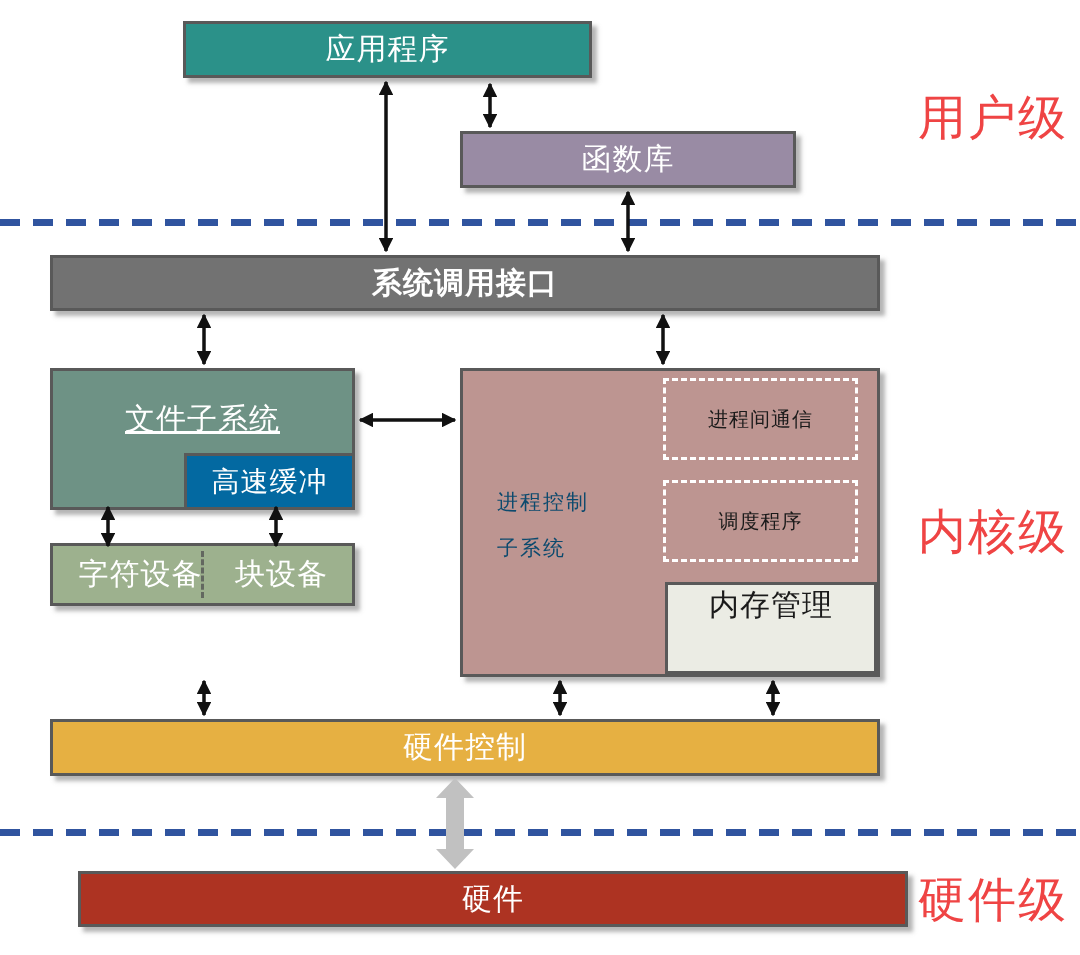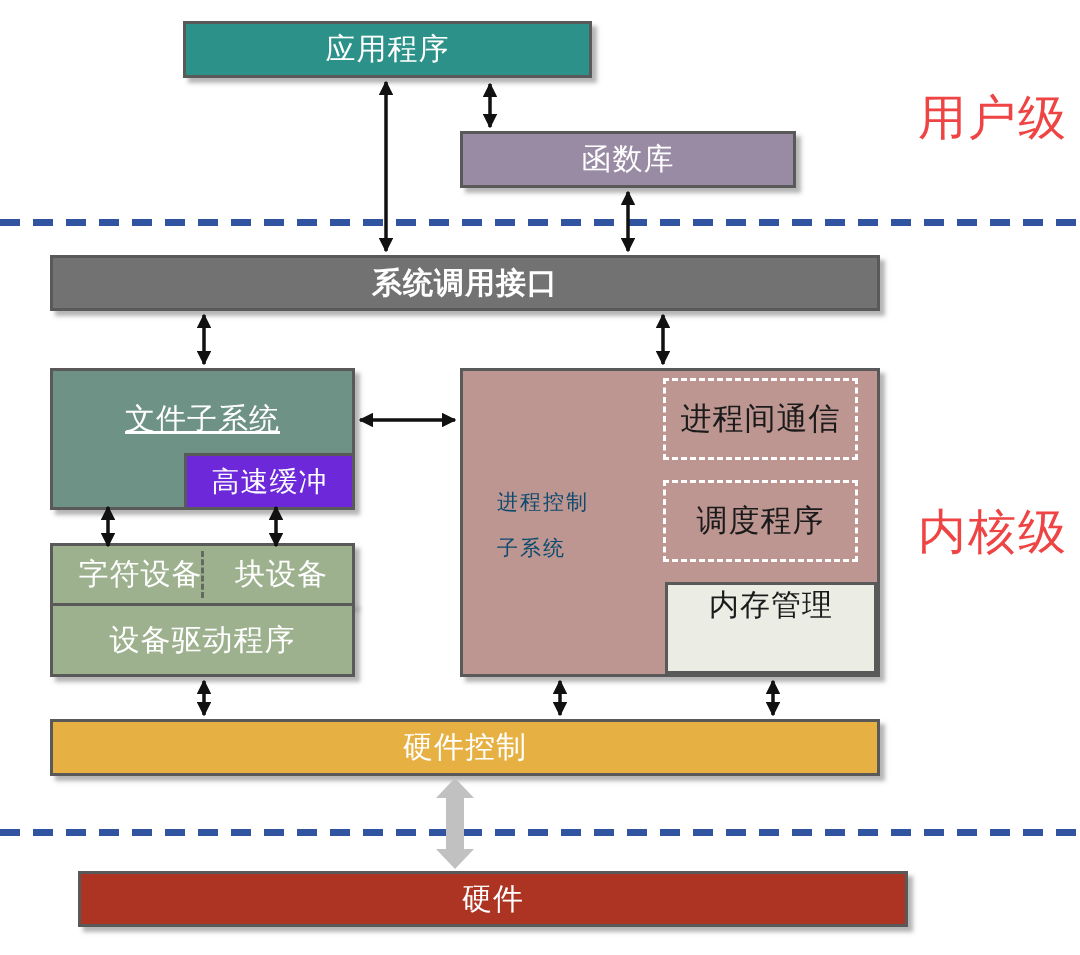--- a/index.html
+++ b/index.html
@@ -44,7 +44,7 @@
   .dashedbox{
     position:absolute;box-sizing:border-box;border:3px dashed #ffffff;
     display:flex;align-items:center;justify-content:center;
-    color:#1a1a1a;font-size:31px;letter-spacing:1px;text-align:right;
+    color:#1a1a1a;font-size:20px;letter-spacing:1px;text-align:right;
   }
   .ipc{left:200px;top:7px;width:195px;height:82px;}
   .sched{left:200px;top:109px;width:195px;height:82px;}

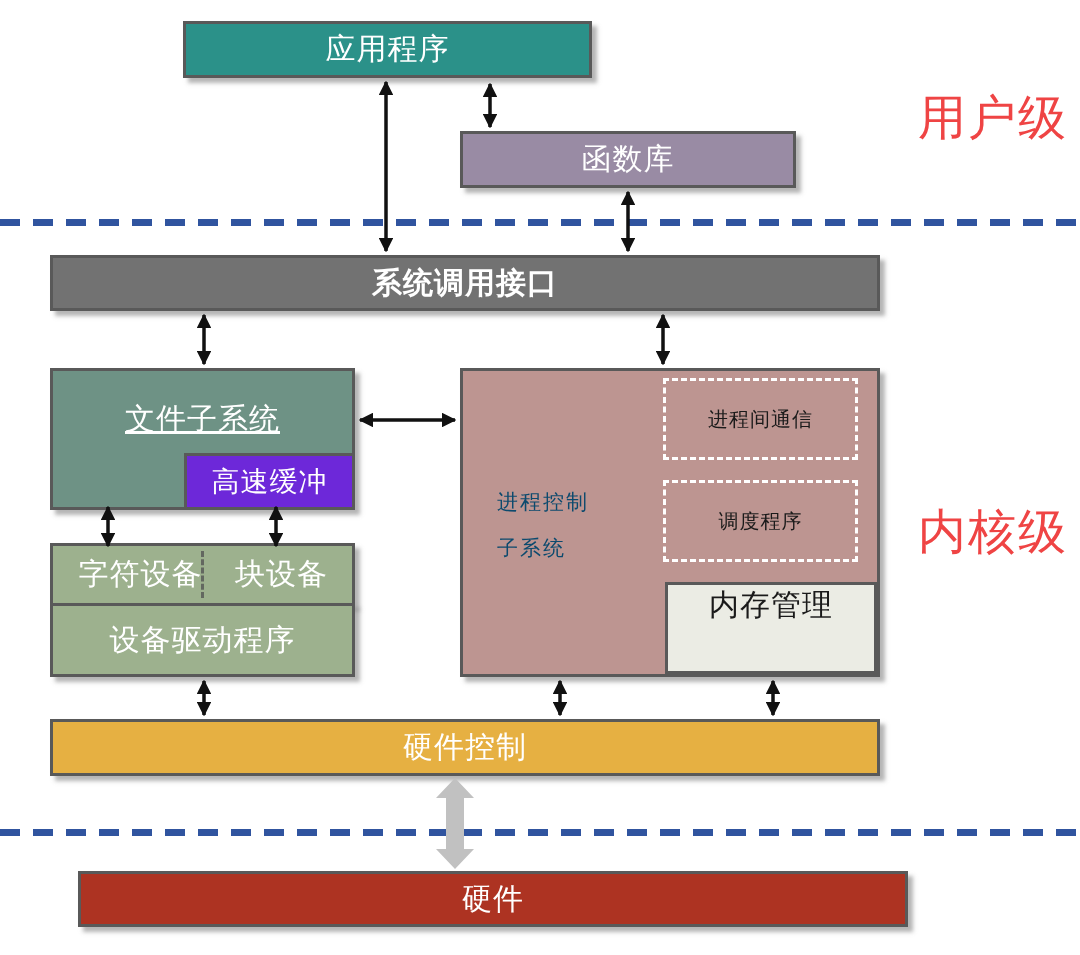--- a/index.html
+++ b/index.html
@@ -27,7 +27,7 @@
   .syscall{left:50px;top:255px;width:830px;height:56px;background:#727272;font-weight:bold;}
   .file{left:50px;top:368px;width:305px;height:142px;background:#6e9285;
         align-items:flex-start;padding-top:28px;text-decoration:underline;}
-  .cache{left:184px;top:453px;width:171px;height:57px;background:#6d28d9;font-size:28px;box-shadow:none;text-align:center;}
+  .cache{left:184px;top:453px;width:171px;height:57px;background:#0369a1;font-size:28px;box-shadow:none;text-align:center;}
   .device{left:50px;top:543px;width:305px;height:63px;background:#9db18e;padding-left:17px;}
   .driver{left:50px;top:603px;width:305px;height:74px;background:#9db18e;}
   .device .half{flex:1;text-align:center;}

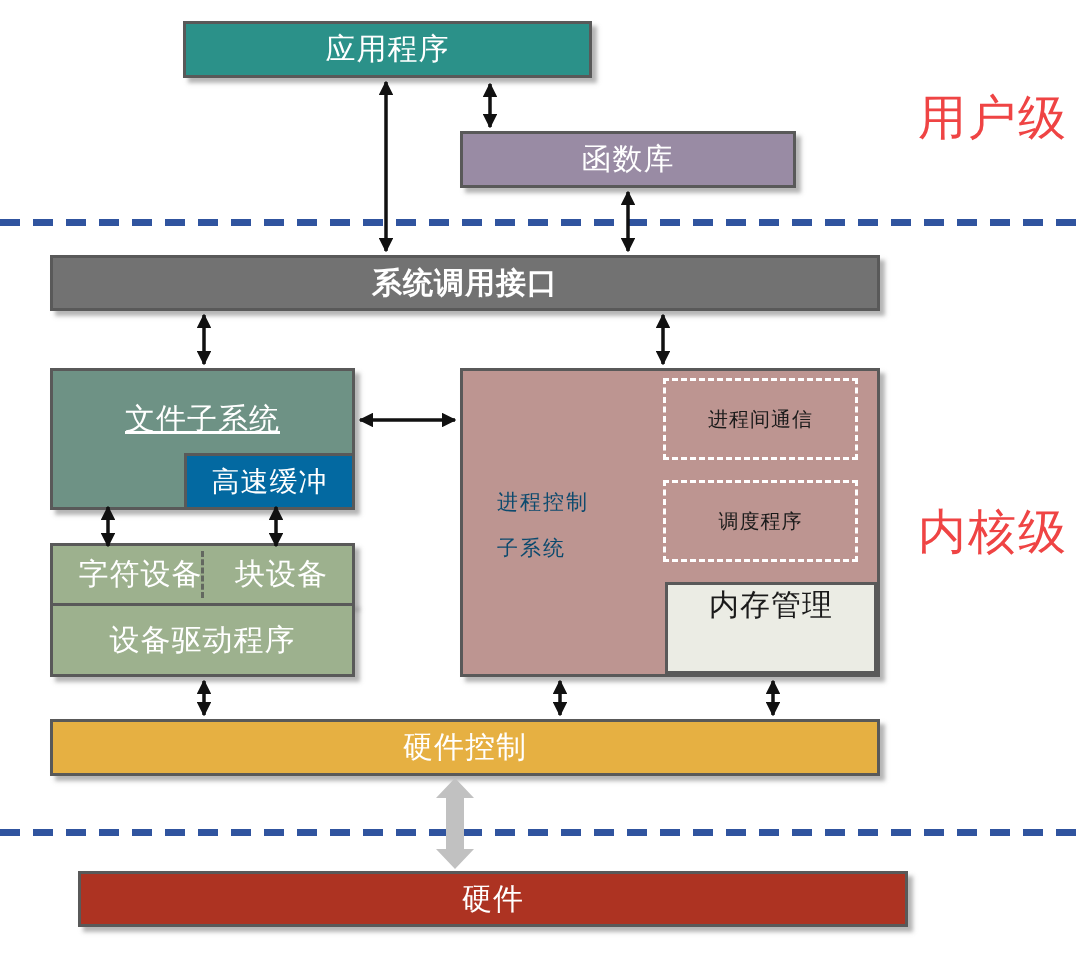--- a/index.html
+++ b/index.html
@@ -100,9 +100,6 @@
     <span class="divider"></span>
   </div>
 
-  <div class="box driver">
-    <span>设备驱动程序</span>
-  </div>
 
   <div class="box process">
     <div class="process-label">

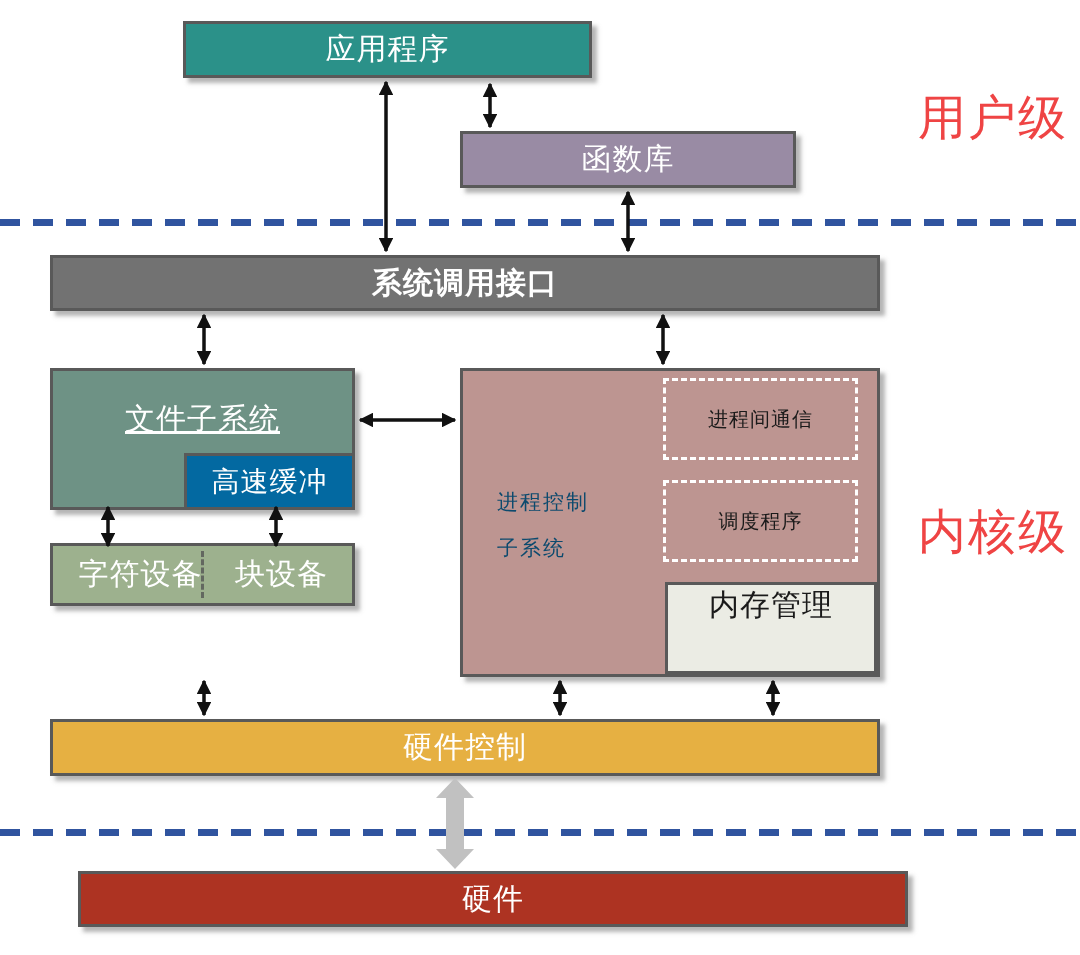--- a/index.html
+++ b/index.html
@@ -127,6 +127,7 @@
 
   <div class="level level-user">用户级</div>
   <div class="level level-kernel">内核级</div>
+  <div class="level level-hw">硬件级</div>
 
   <svg class="overlay" width="1080" height="955" viewBox="0 0 1080 955" xmlns="http://www.w3.org/2000/svg">
     <defs>

